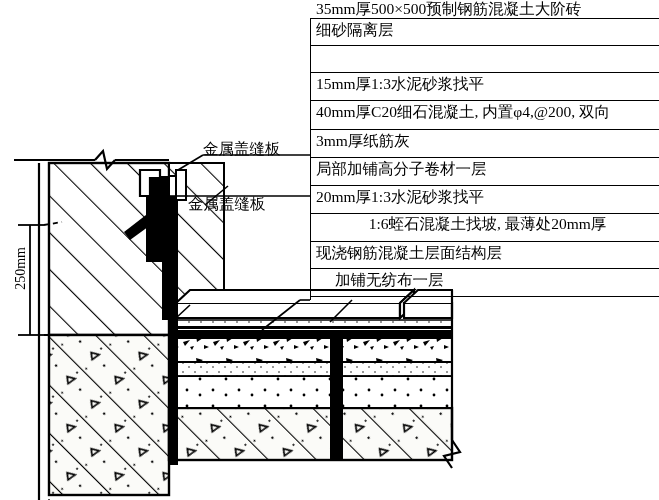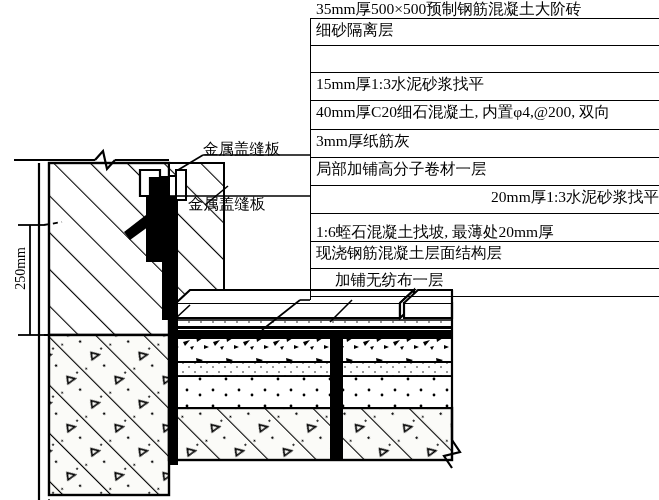--- a/index.html
+++ b/index.html
@@ -221,7 +221,7 @@
         <span class="txt">局部加铺高分子卷材一层</span>
       </div>
       <div class="leg-line" style="top: 185px;"></div>
-      <div class="leg-row" style="top: 189px; justify-content: flex-end;">
+      <div class="leg-row" style="top: 189px;">
         <span class="txt">20mm厚1:3水泥砂浆找平</span>
       </div>
       <div class="leg-line" style="top: 213px;"></div>

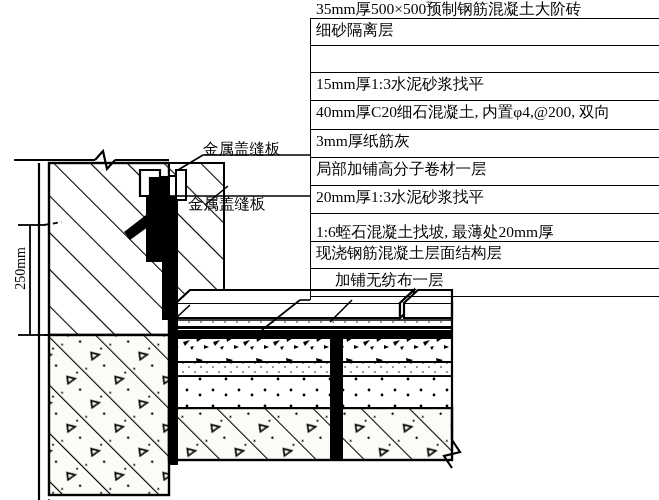--- a/index.html
+++ b/index.html
@@ -225,7 +225,7 @@
         <span class="txt">20mm厚1:3水泥砂浆找平</span>
       </div>
       <div class="leg-line" style="top: 213px;"></div>
-      <div class="leg-row" style="top: 224px;">
+      <div class="leg-row" style="top: 216px; justify-content: center;">
         <span class="txt">1:6蛭石混凝土找坡, 最薄处20mm厚</span>
       </div>
       <div class="leg-line" style="top: 241px;"></div>

